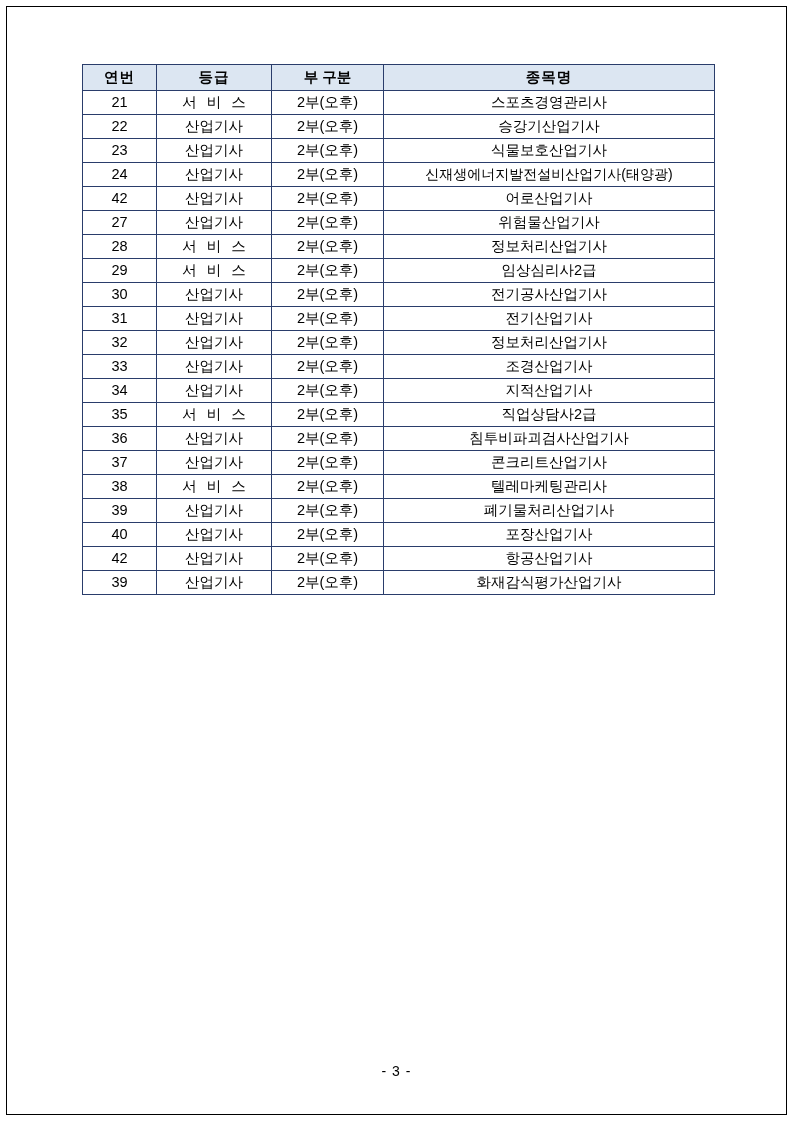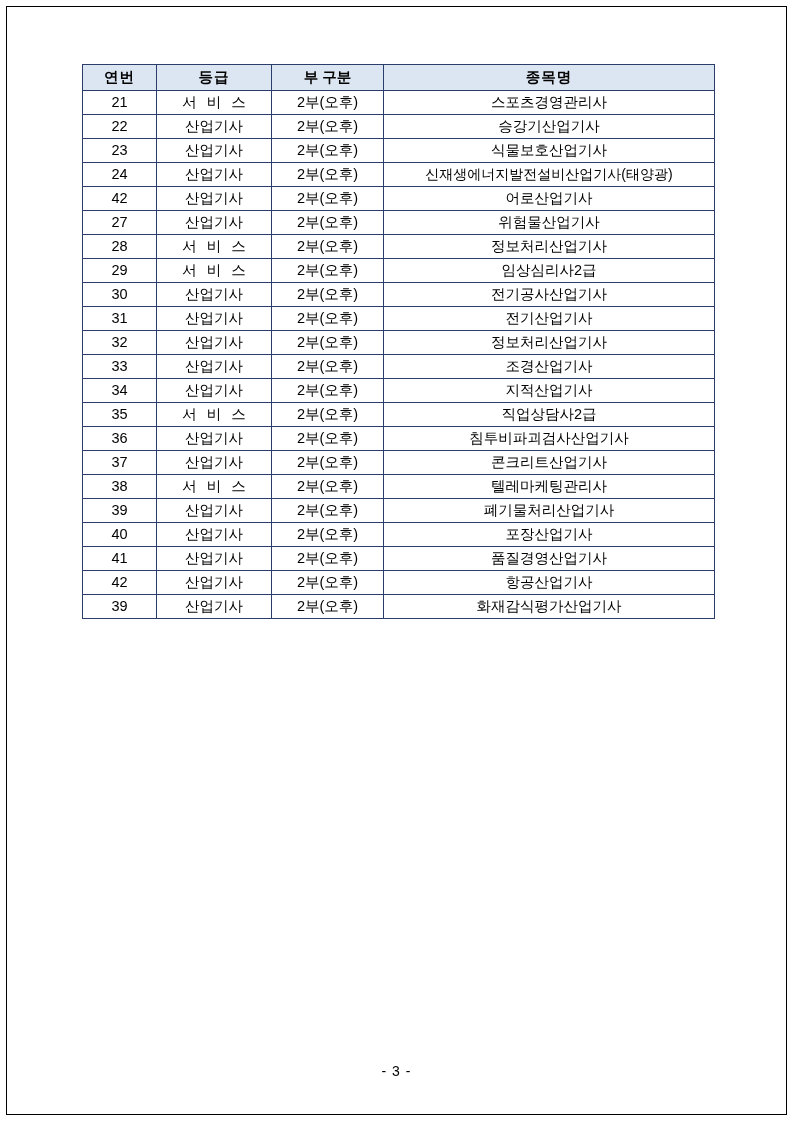--- a/index.html
+++ b/index.html
@@ -224,12 +224,6 @@
             <td class="name-cell">포장산업기사</td>
           </tr>
           <tr>
-            <td class="no-cell">41</td>
-            <td class="grade-cell">산업기사</td>
-            <td class="part-cell">2부(오후)</td>
-            <td class="name-cell">품질경영산업기사</td>
-          </tr>
-          <tr>
             <td class="no-cell">42</td>
             <td class="grade-cell">산업기사</td>
             <td class="part-cell">2부(오후)</td>

